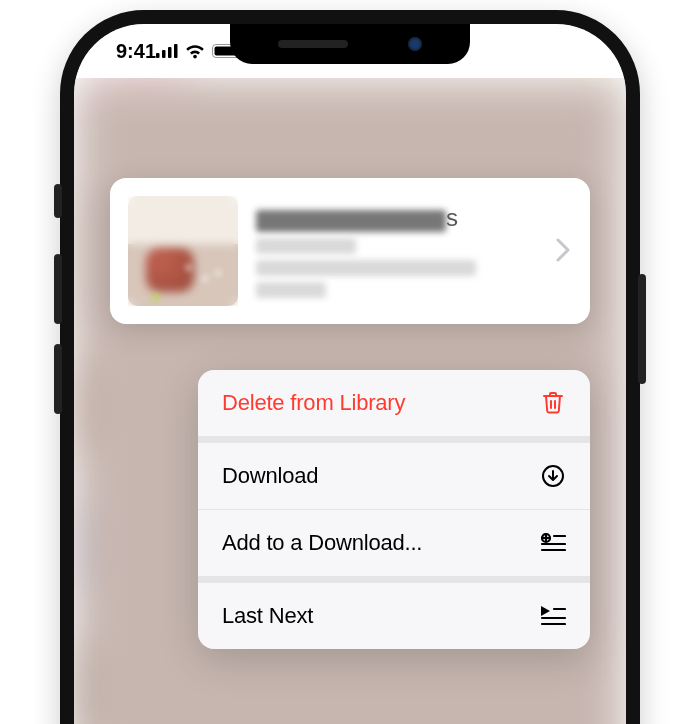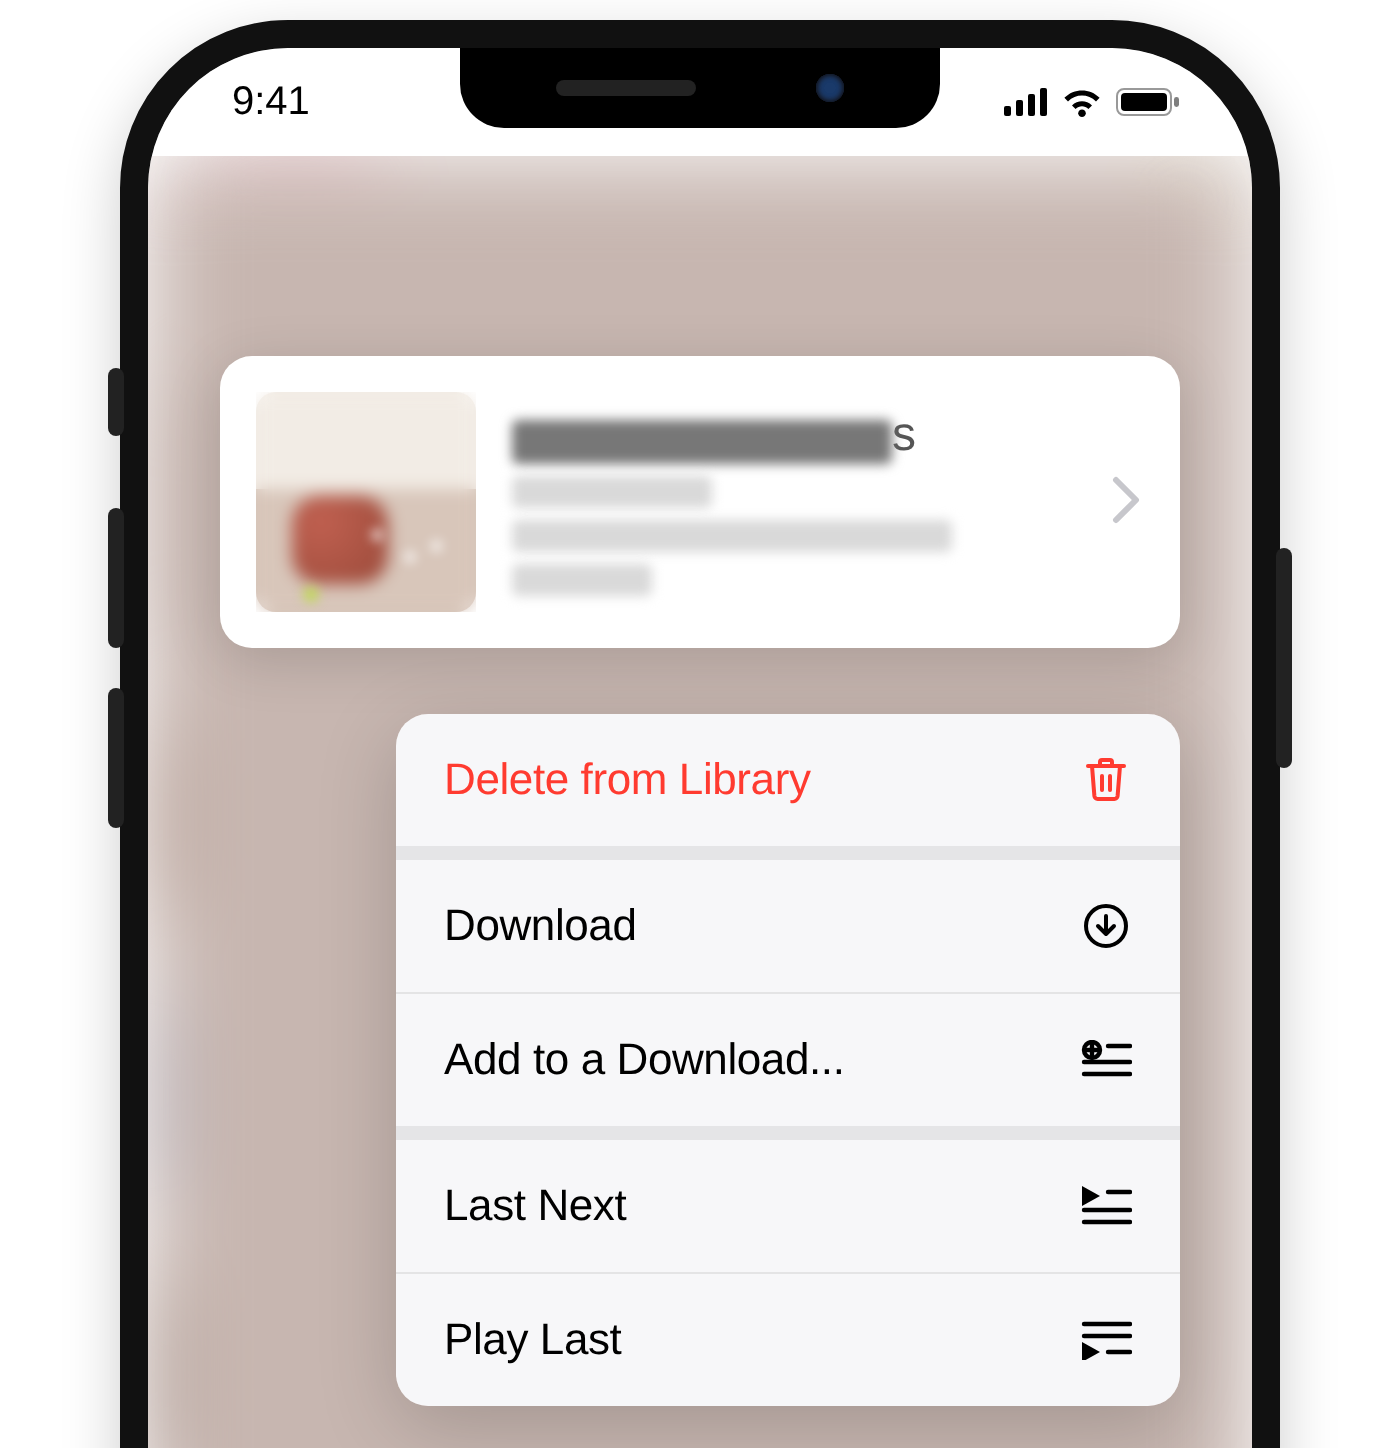--- a/index.html
+++ b/index.html
@@ -70,12 +70,11 @@
   .statusbar {
     height: 54px;
     display: flex;
-    justify-content: space-between;
     align-items: center;
     padding: 0 36px 0 42px;
     position: relative;
     z-index: 60;
-    font-weight: 400;
+    font-weight: 700;
     font-size: 20px;
     color: #000;
   }

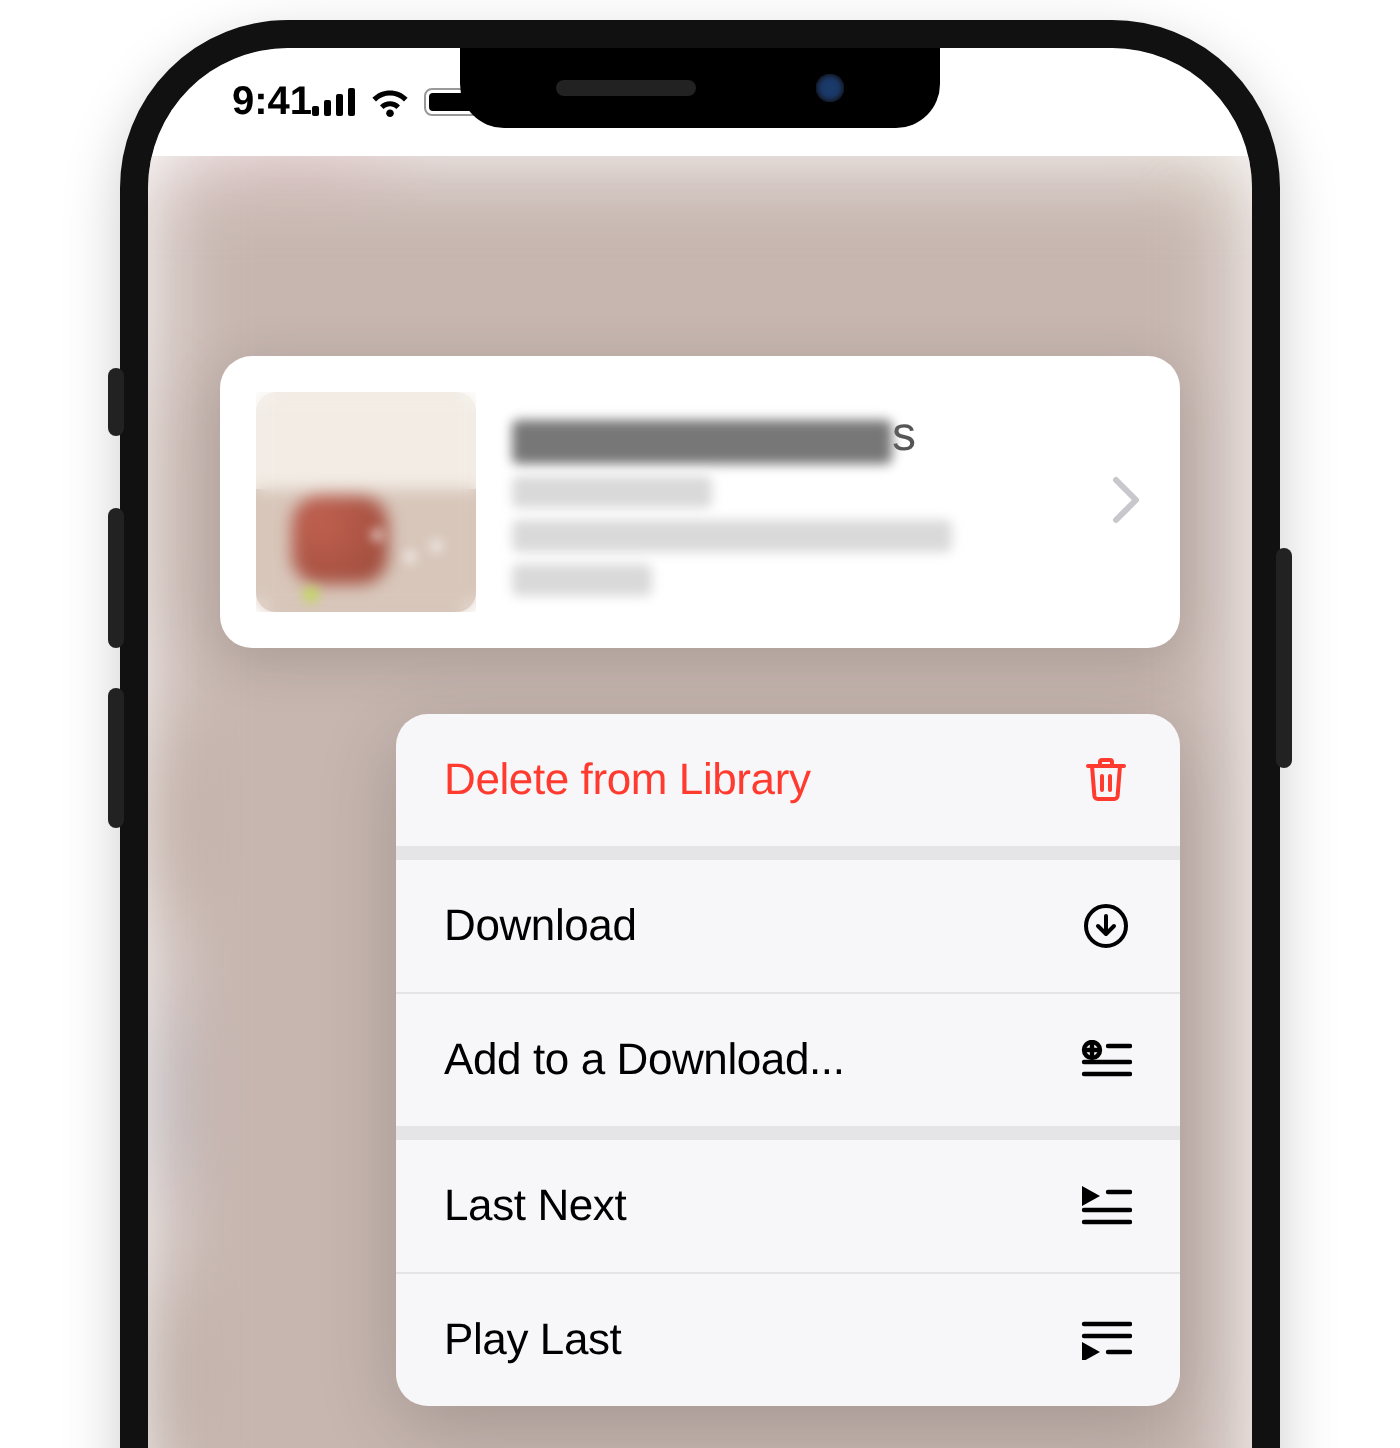--- a/index.html
+++ b/index.html
@@ -189,7 +189,7 @@
 
   .menu {
     position: absolute;
-    left: 124px; right: 36px; top: 279px;
+    left: 124px; right: 36px; top: 292px;
     background: rgba(248,248,250,0.98);
     border-radius: 16px;
     overflow: hidden;

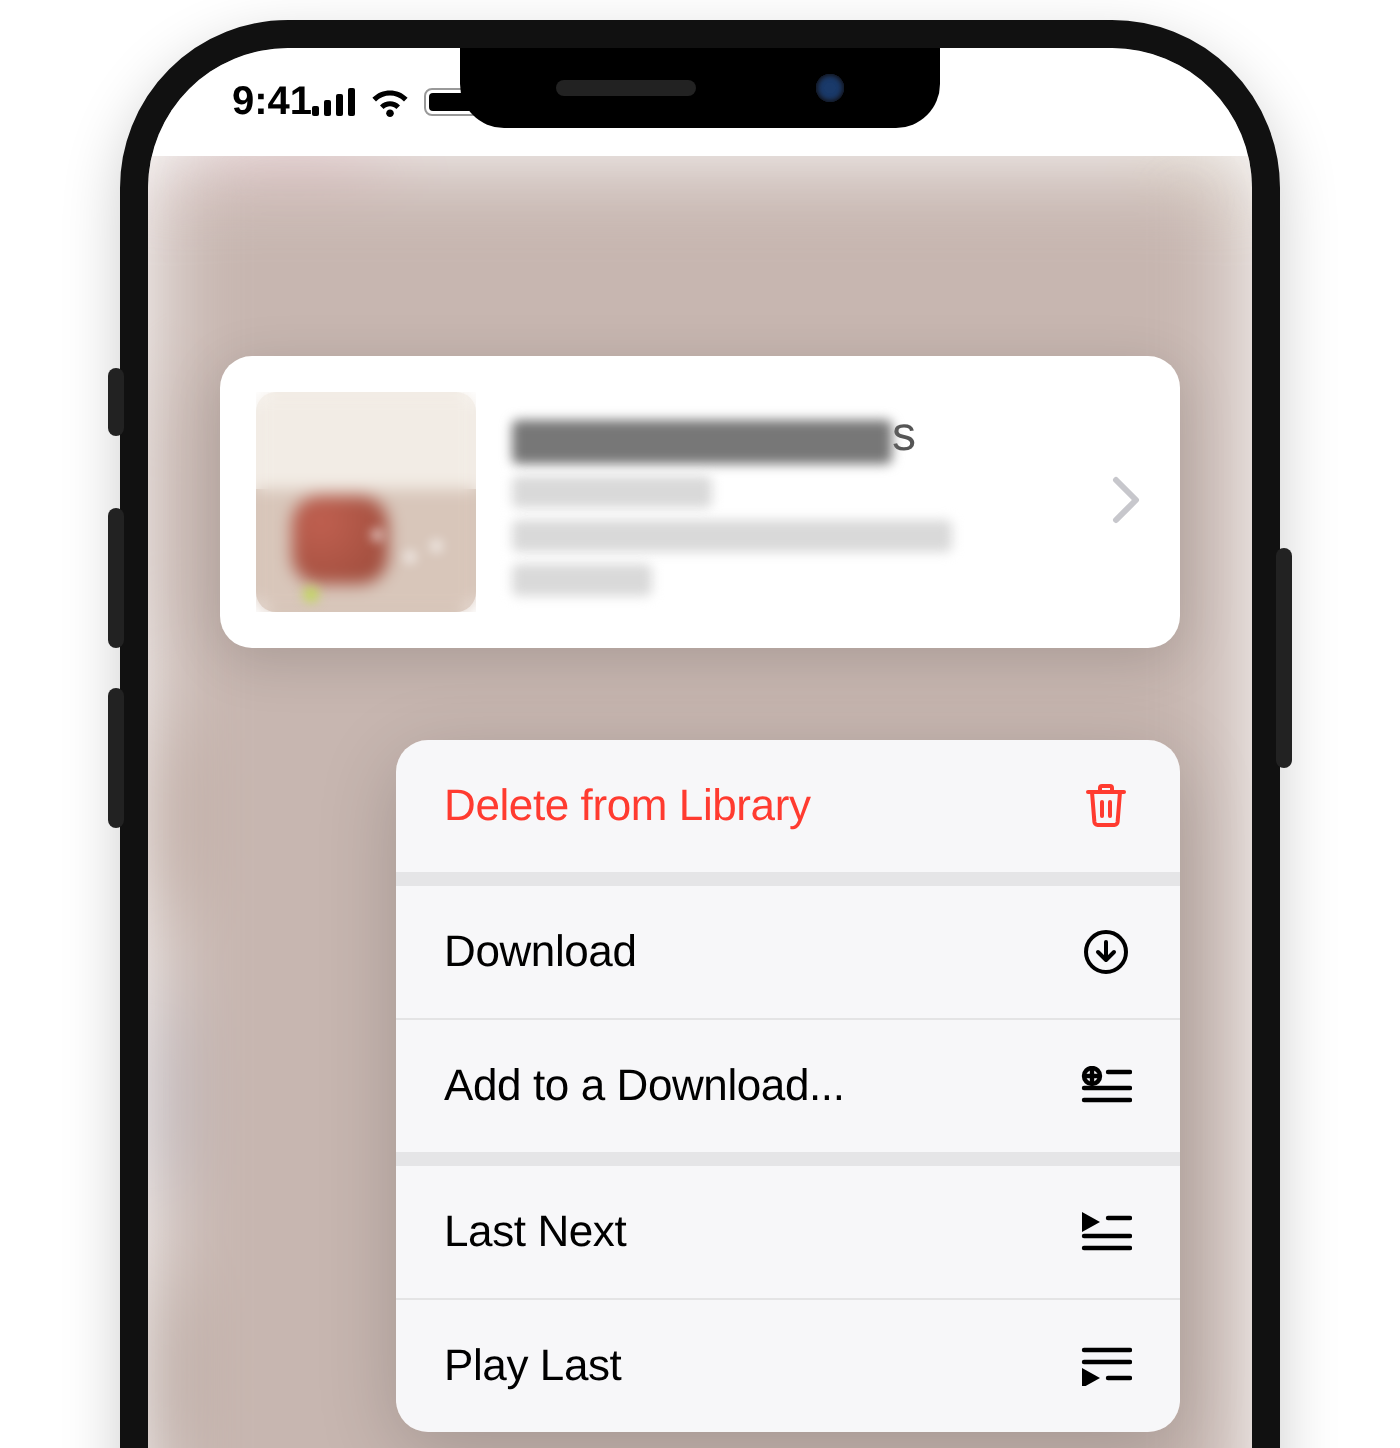--- a/index.html
+++ b/index.html
@@ -340,17 +340,6 @@
           </span>
         </div>
 
-        <div class="menu-item">
-          <span>Play Last</span>
-          <span class="mi-icon">
-            <svg width="26" height="20" viewBox="0 0 26 20" fill="#000" stroke="#000" stroke-width="2.2" stroke-linecap="round">
-              <path d="M2 2h23" fill="none"></path>
-              <path d="M2 8h23" fill="none"></path>
-              <path d="M14 16h11" fill="none"></path>
-              <polygon points="1,11 10,16 1,21" stroke="none"></polygon>
-            </svg>
-          </span>
-        </div>
 
       </div>
 

